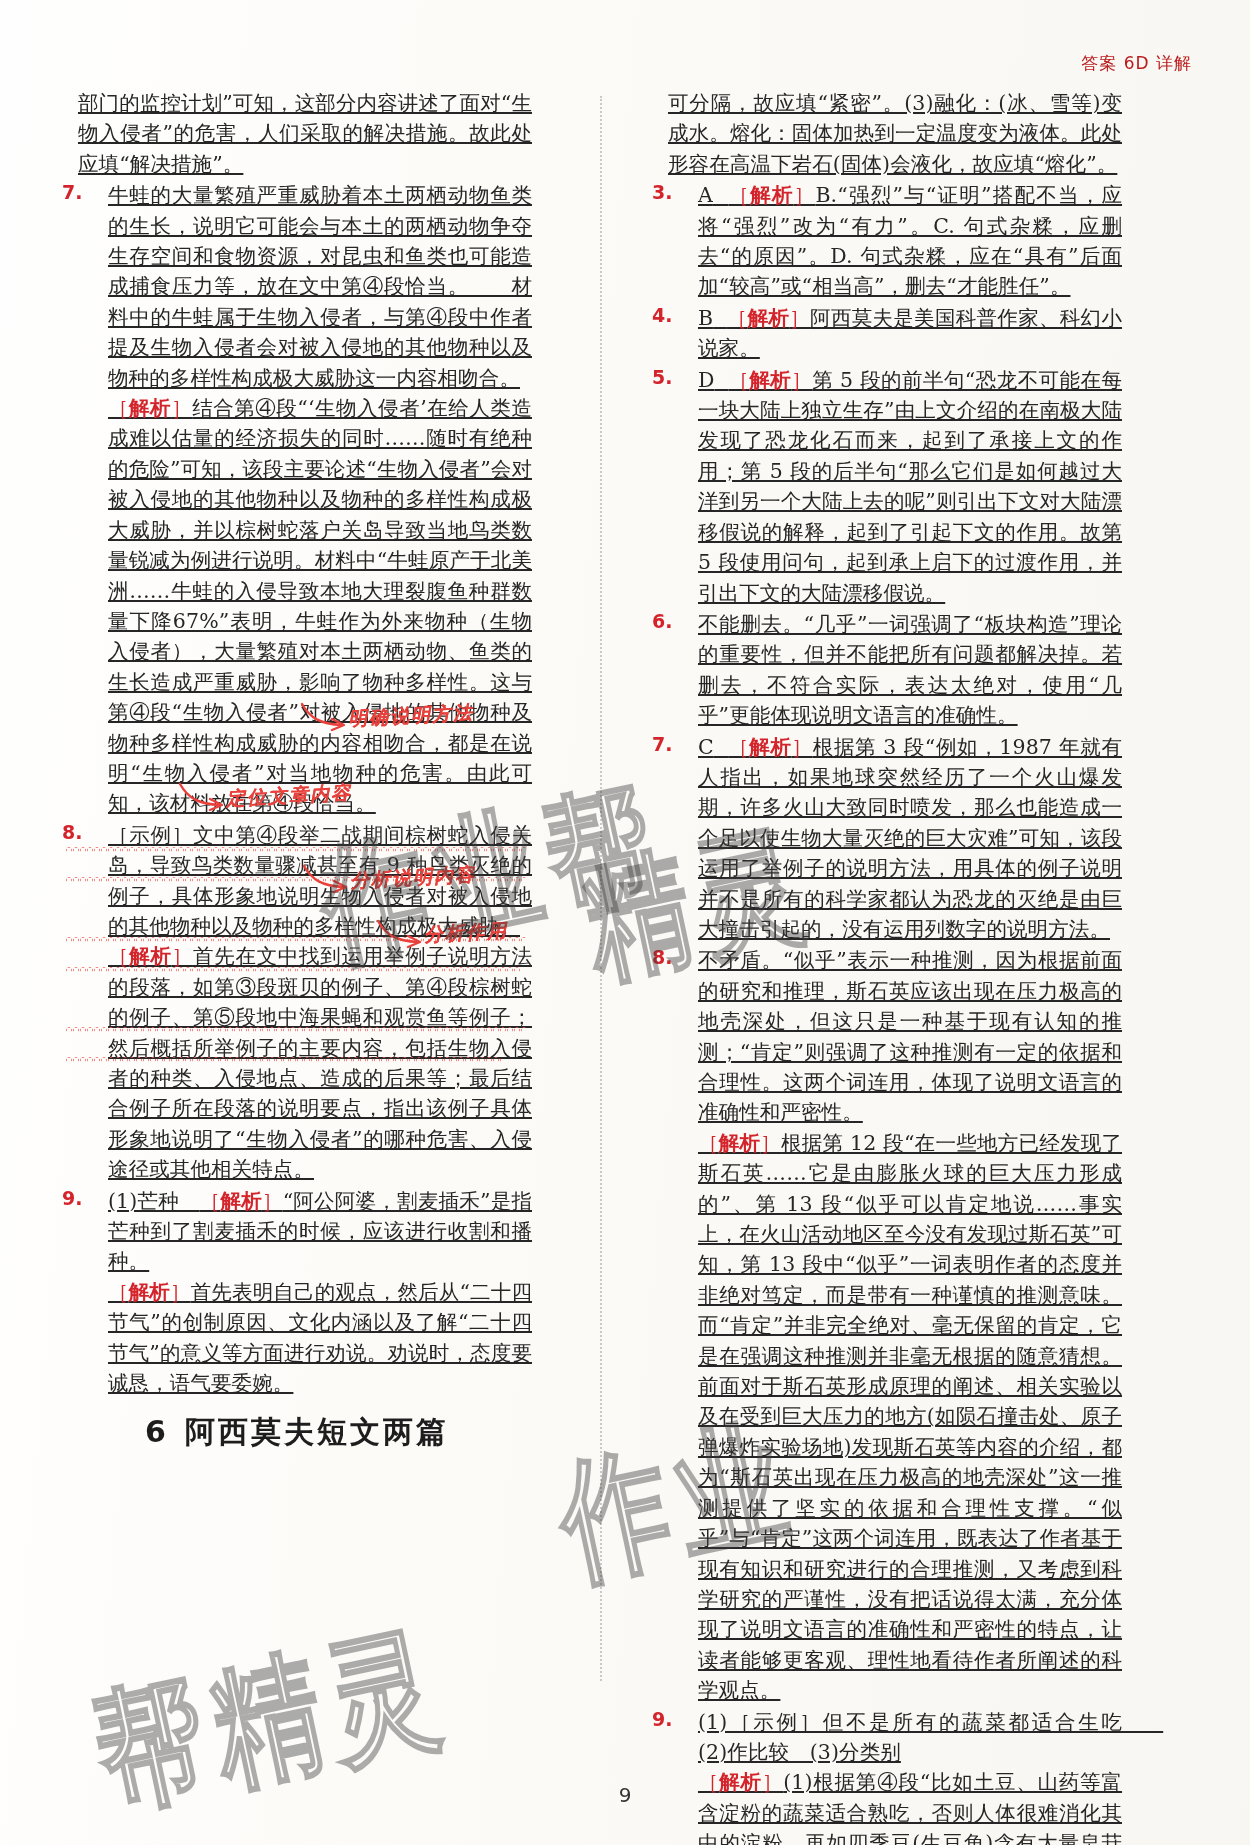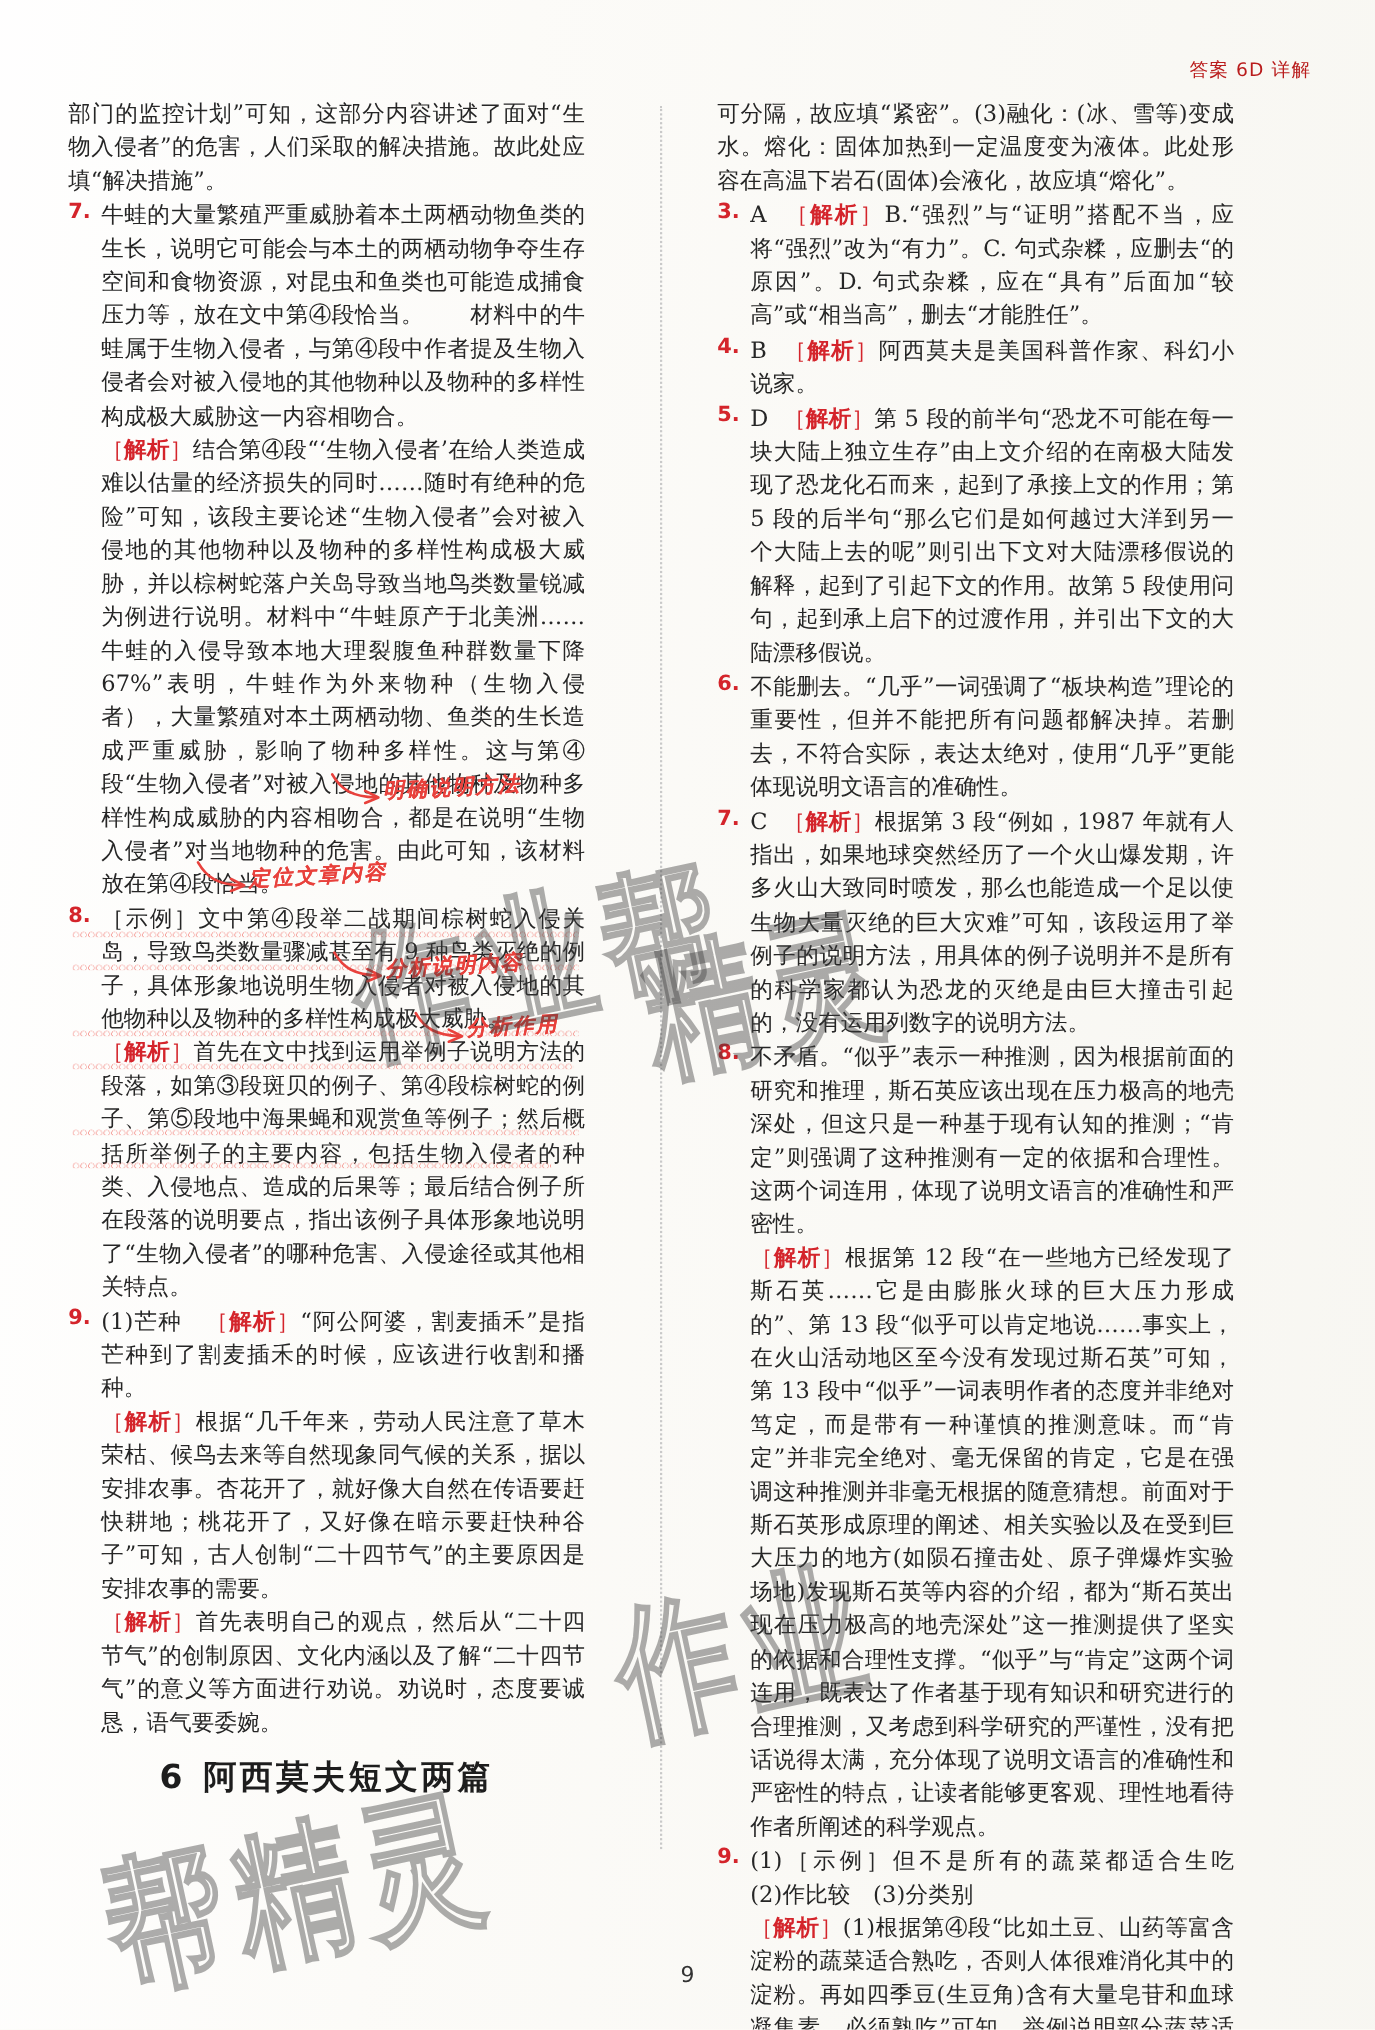--- a/index.html
+++ b/index.html
@@ -29,8 +29,9 @@
   .para{
     font-size:20.5px;line-height:30.4px;color:#262626;
     text-align:justify;text-justify:inter-ideograph;
-    margin:0 0 0 0;
+    margin:0 0 0 16px;
     letter-spacing:.1px;
+    text-decoration:underline;
   }
   .item{position:relative;padding-left:30px;margin-top:1px;}
   .num{position:absolute;left:0;top:1px;

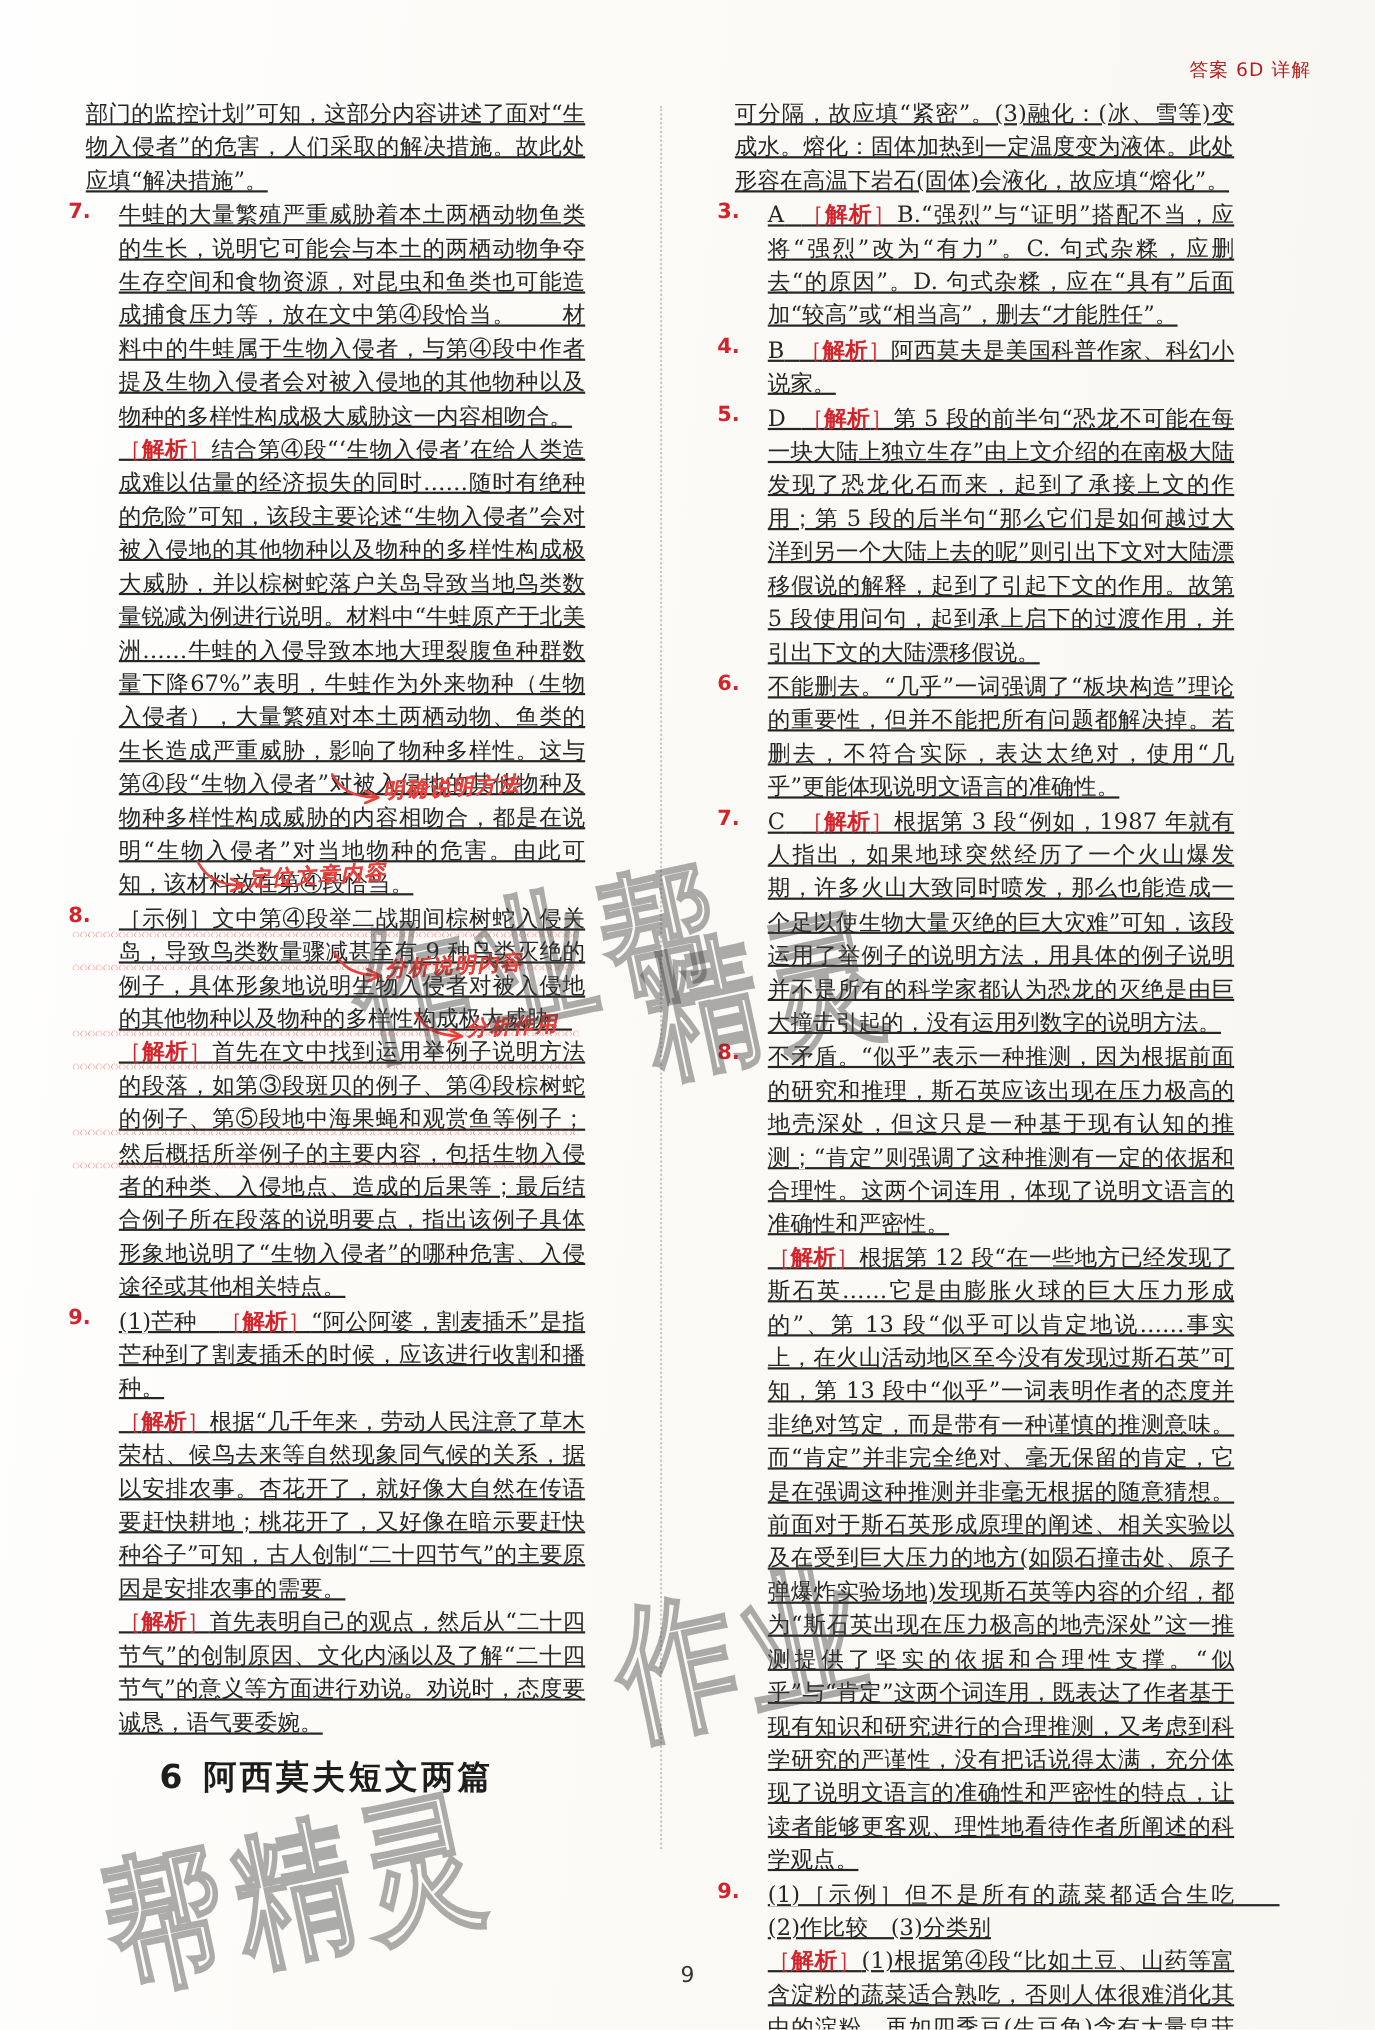--- a/index.html
+++ b/index.html
@@ -119,9 +119,6 @@
     </div>
 
 
-    <div class="cont">
-      <p class="para"><span class="jiexi"><span class="br">［</span><span>解析</span><span class="br">］</span></span><span>根据“几千年来，劳动人民注意了草木荣枯、候鸟去来等自然现象同气候的关系，据以安排农事。杏花开了，就好像大自然在传语要赶快耕地；桃花开了，又好像在暗示要赶快种谷子”可知，古人创制“二十四节气”的主要原因是安排农事的需要。</span></p>
-    </div>
 
 
     <div class="cont">

